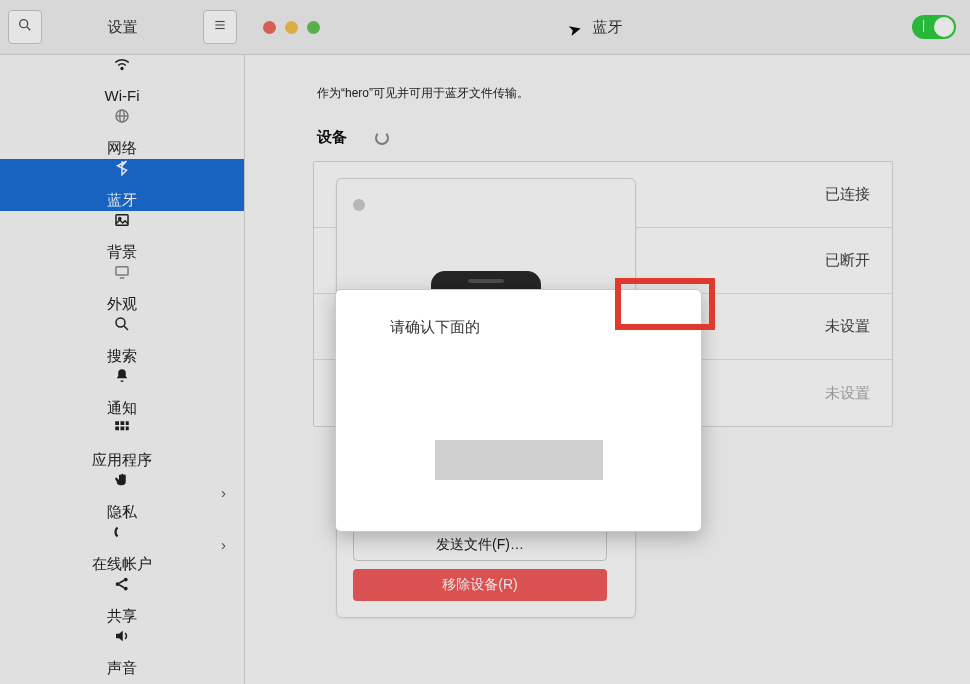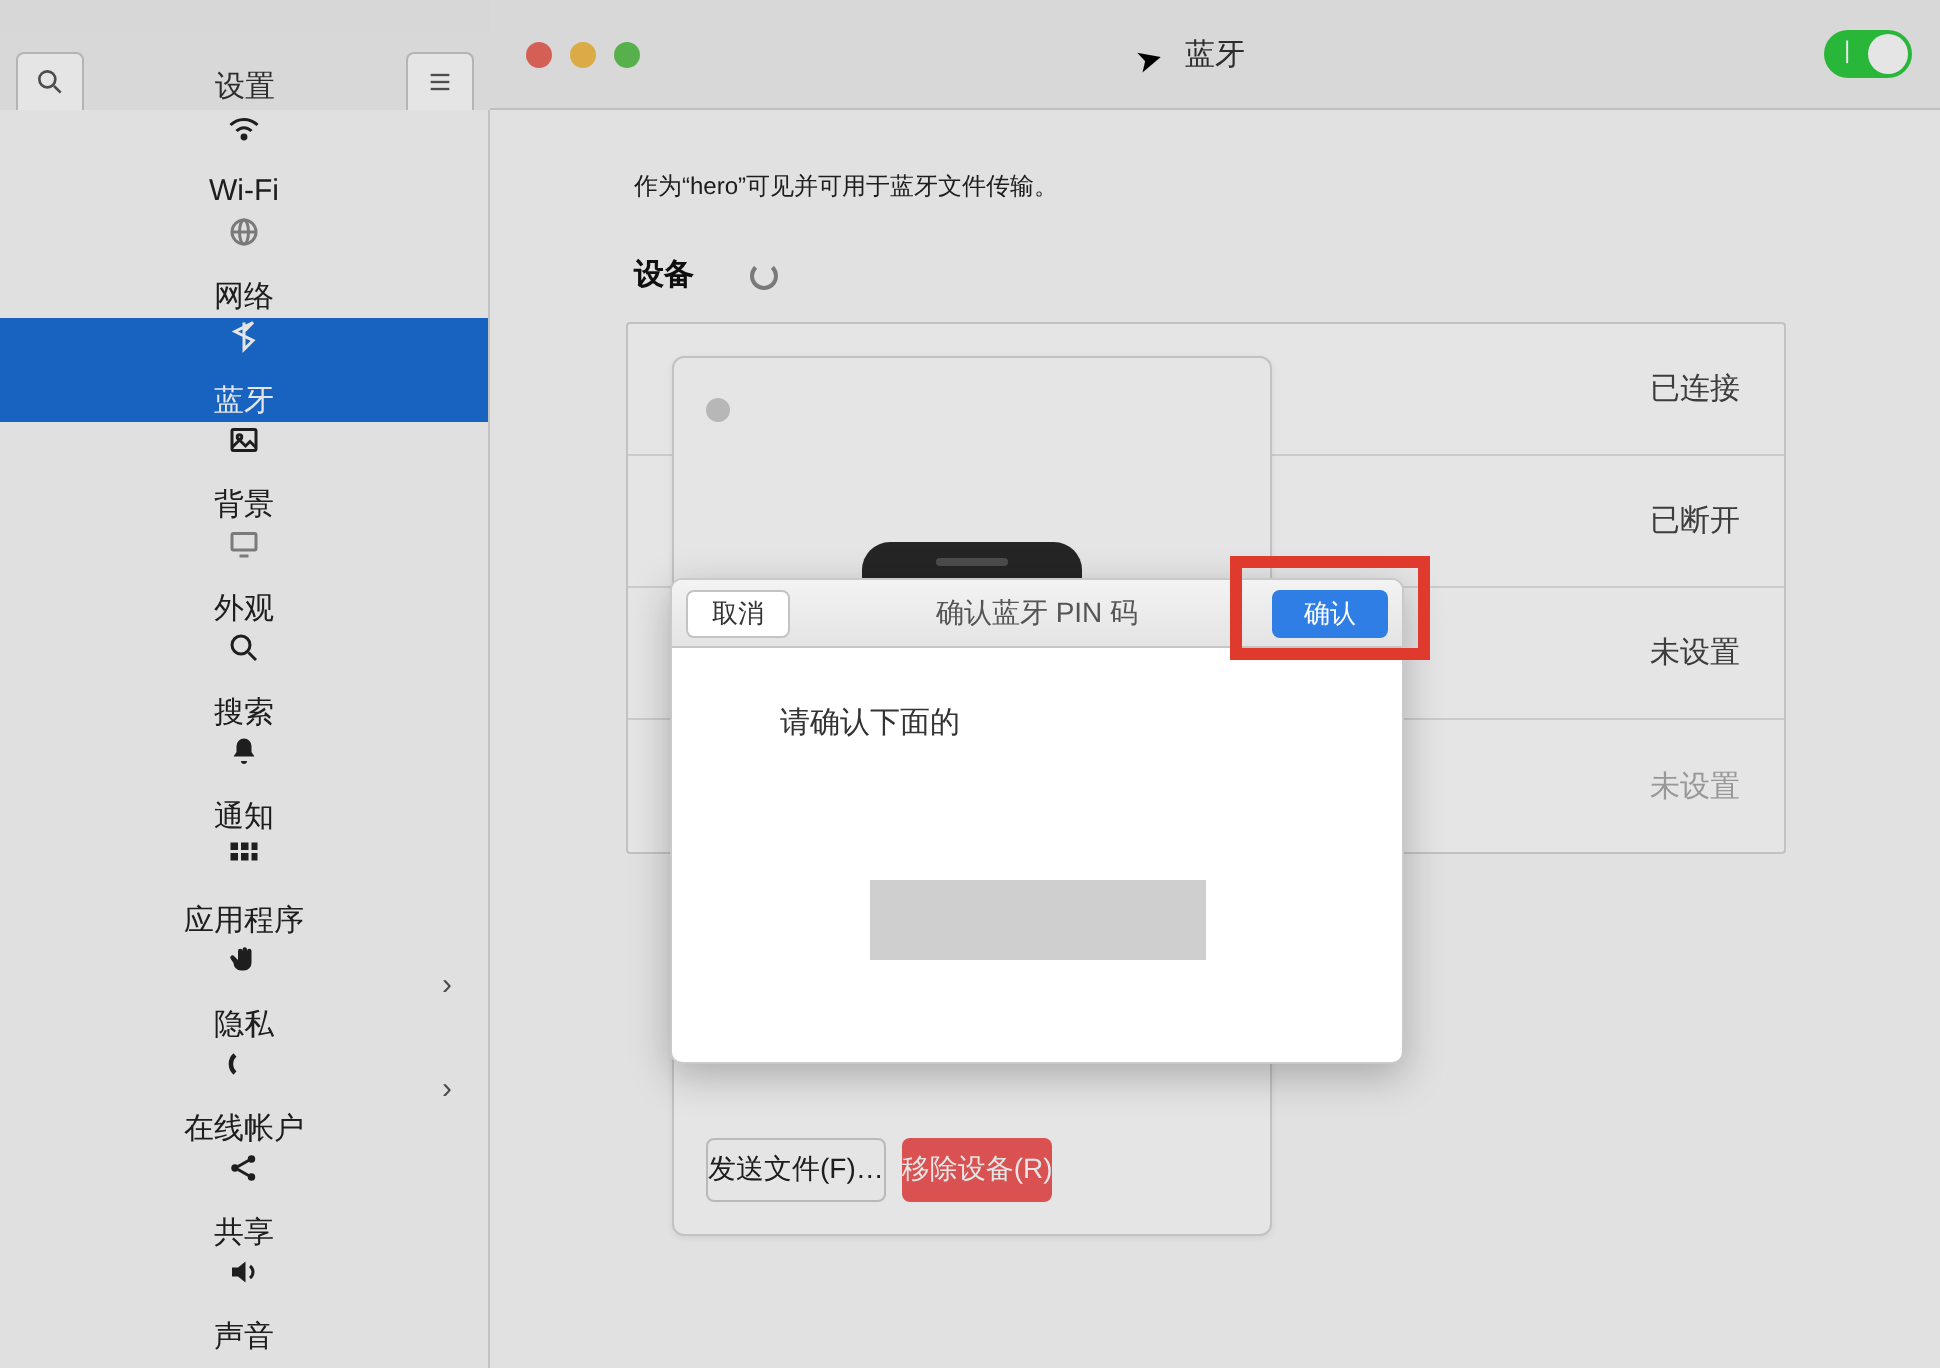--- a/index.html
+++ b/index.html
@@ -9,7 +9,7 @@
   
   .topbar-left {
     position:absolute; left:0; top:0; width:245px; height:55px;
-    background:#f1f1f1; border-bottom:1px solid #d5d5d5; display:flex; align-items:center;margin-top:16px;
+    background:#f1f1f1; border-bottom:1px solid #d5d5d5; display:flex; align-items:center;
   }
   .search-btn {
     width:34px; height:34px; margin-left:8px; border:1px solid #c9c9c9; border-radius:4px;

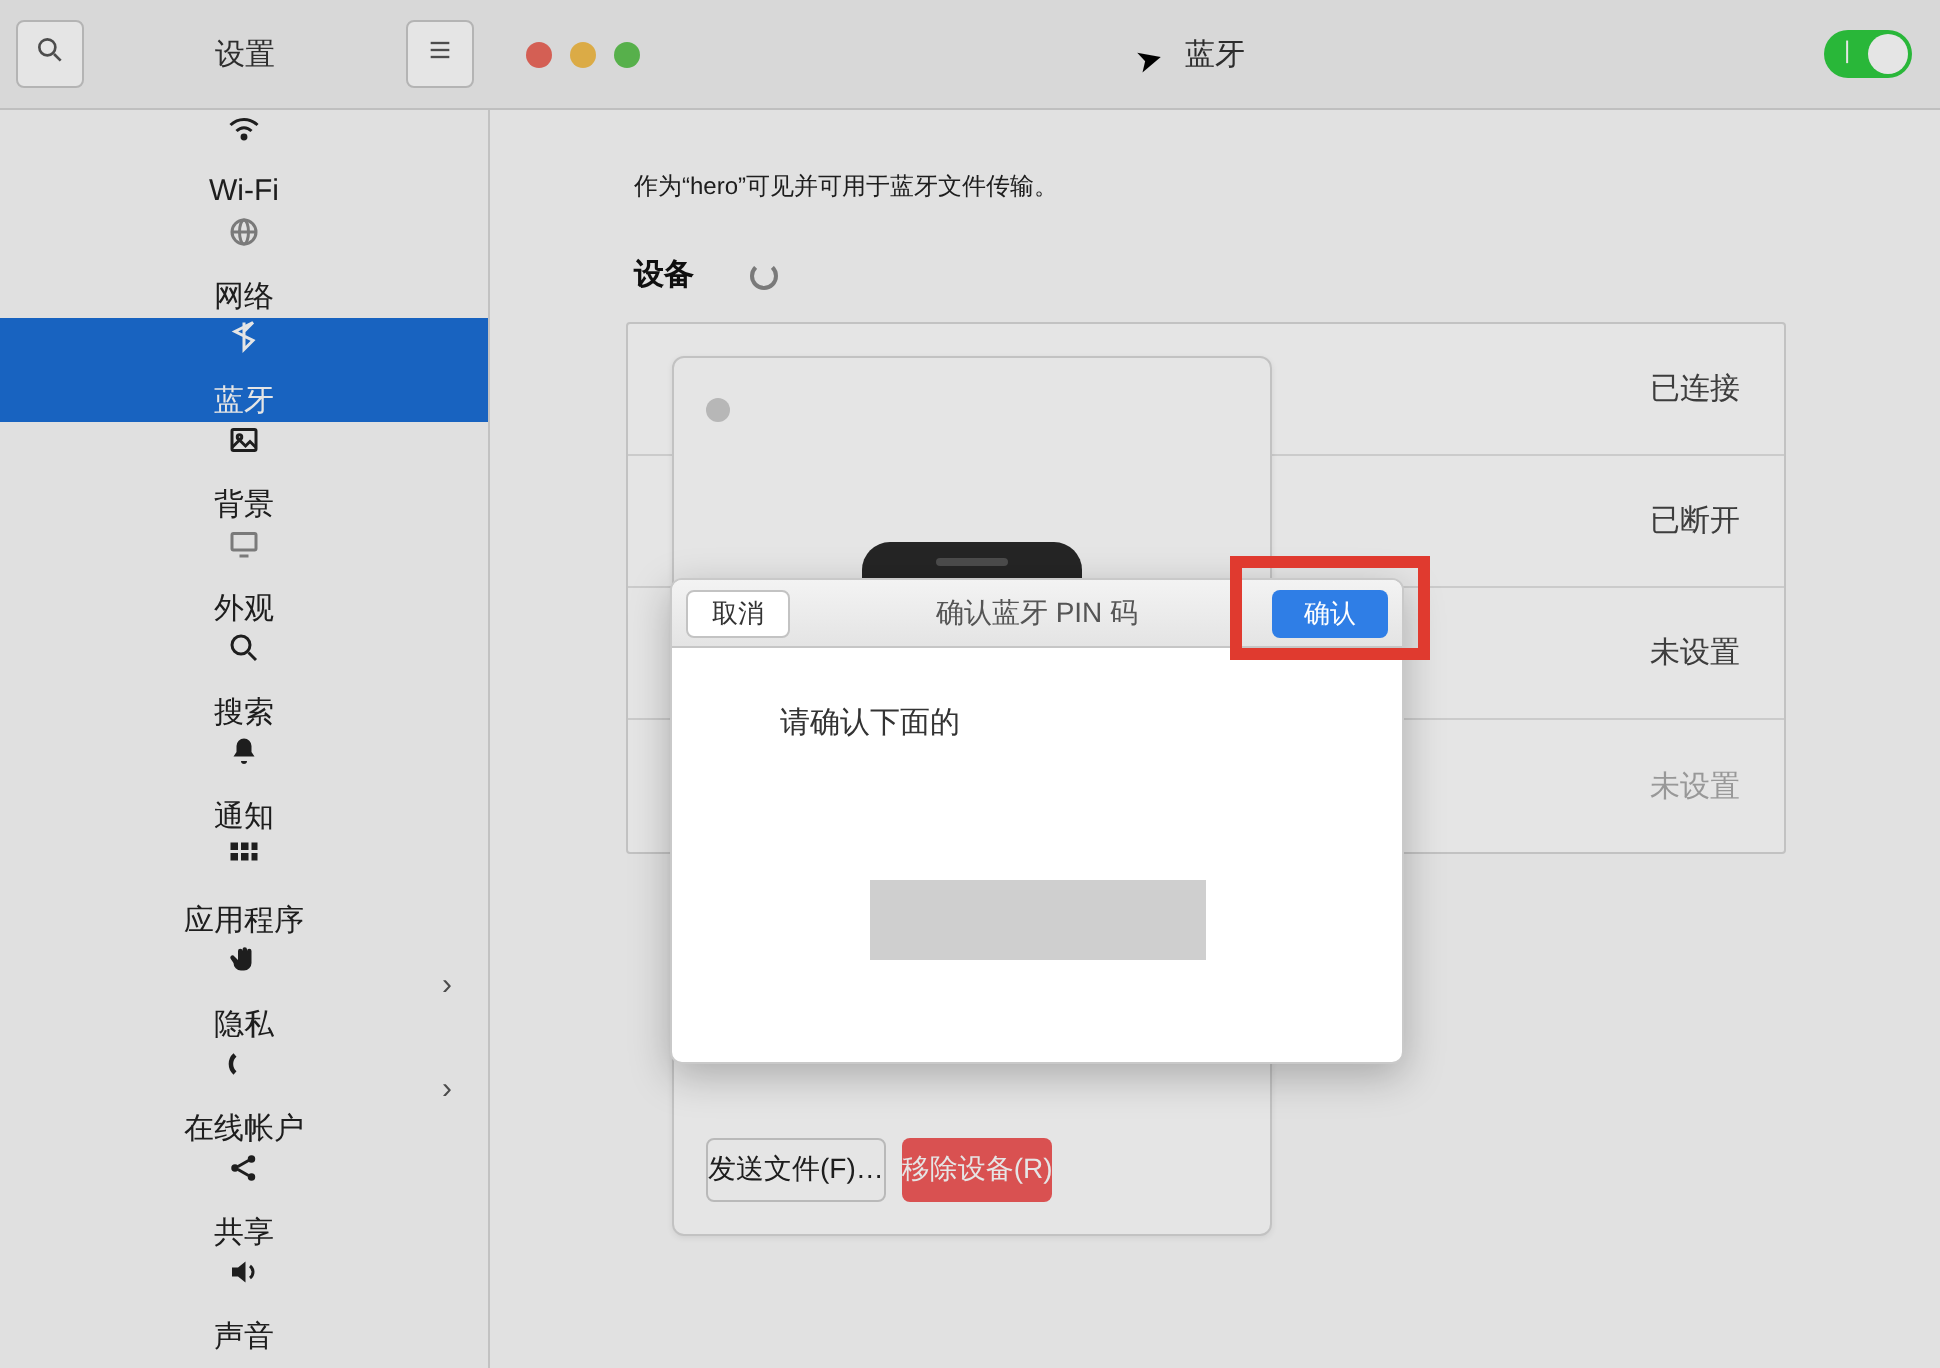--- a/index.html
+++ b/index.html
@@ -327,11 +327,6 @@
 <div class="overlay-dim"></div>
 
 <div class="dialog">
-  <div class="dialog-header">
-    <button class="dlg-cancel">取消</button>
-    <div class="dlg-title">确认蓝牙 PIN 码</div>
-    <button class="dlg-confirm">确认</button>
-  </div>
   <div class="dlg-body-text">请确认下面的</div>
   <div class="pin-box"></div>
 </div>

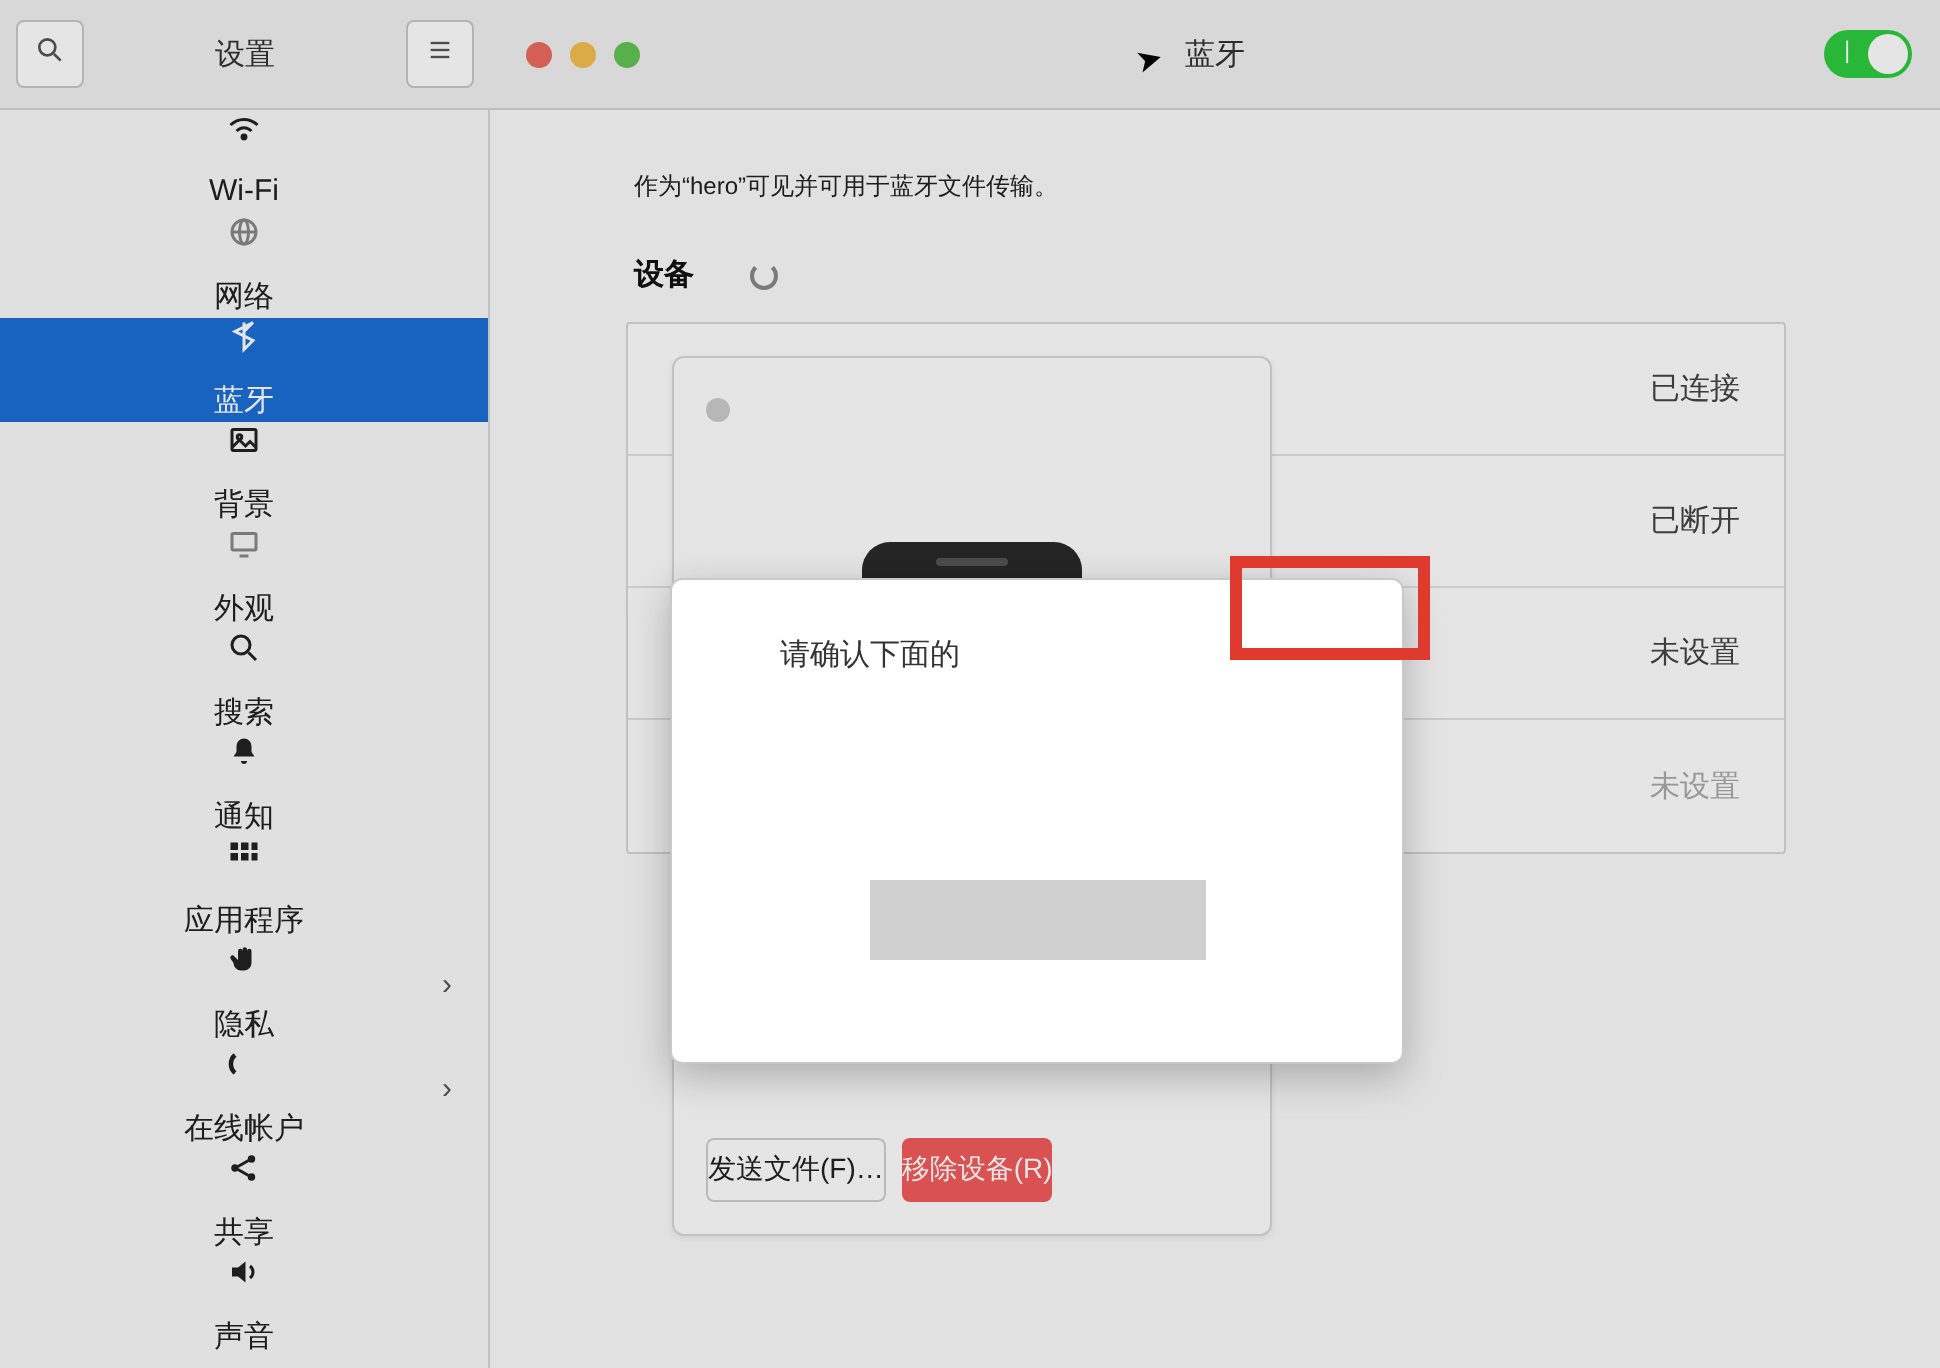--- a/index.html
+++ b/index.html
@@ -97,7 +97,7 @@
     content:""; position:absolute; left:50%; top:8px; transform:translateX(-50%);
     width:36px; height:4px; background:#555; border-radius:3px;
   }
-  .detail-buttons { position:absolute; left:16px; right:28px; bottom:16px; display:flex; flex-direction:row; gap:8px; }
+  .detail-buttons { position:absolute; left:16px; right:28px; bottom:16px; display:flex; flex-direction:column; gap:8px; }
   .detail-buttons button {
     height:32px; border-radius:4px; border:1px solid #cfcfcf; background:#fff; font-size:14px; color:#222;
   }

